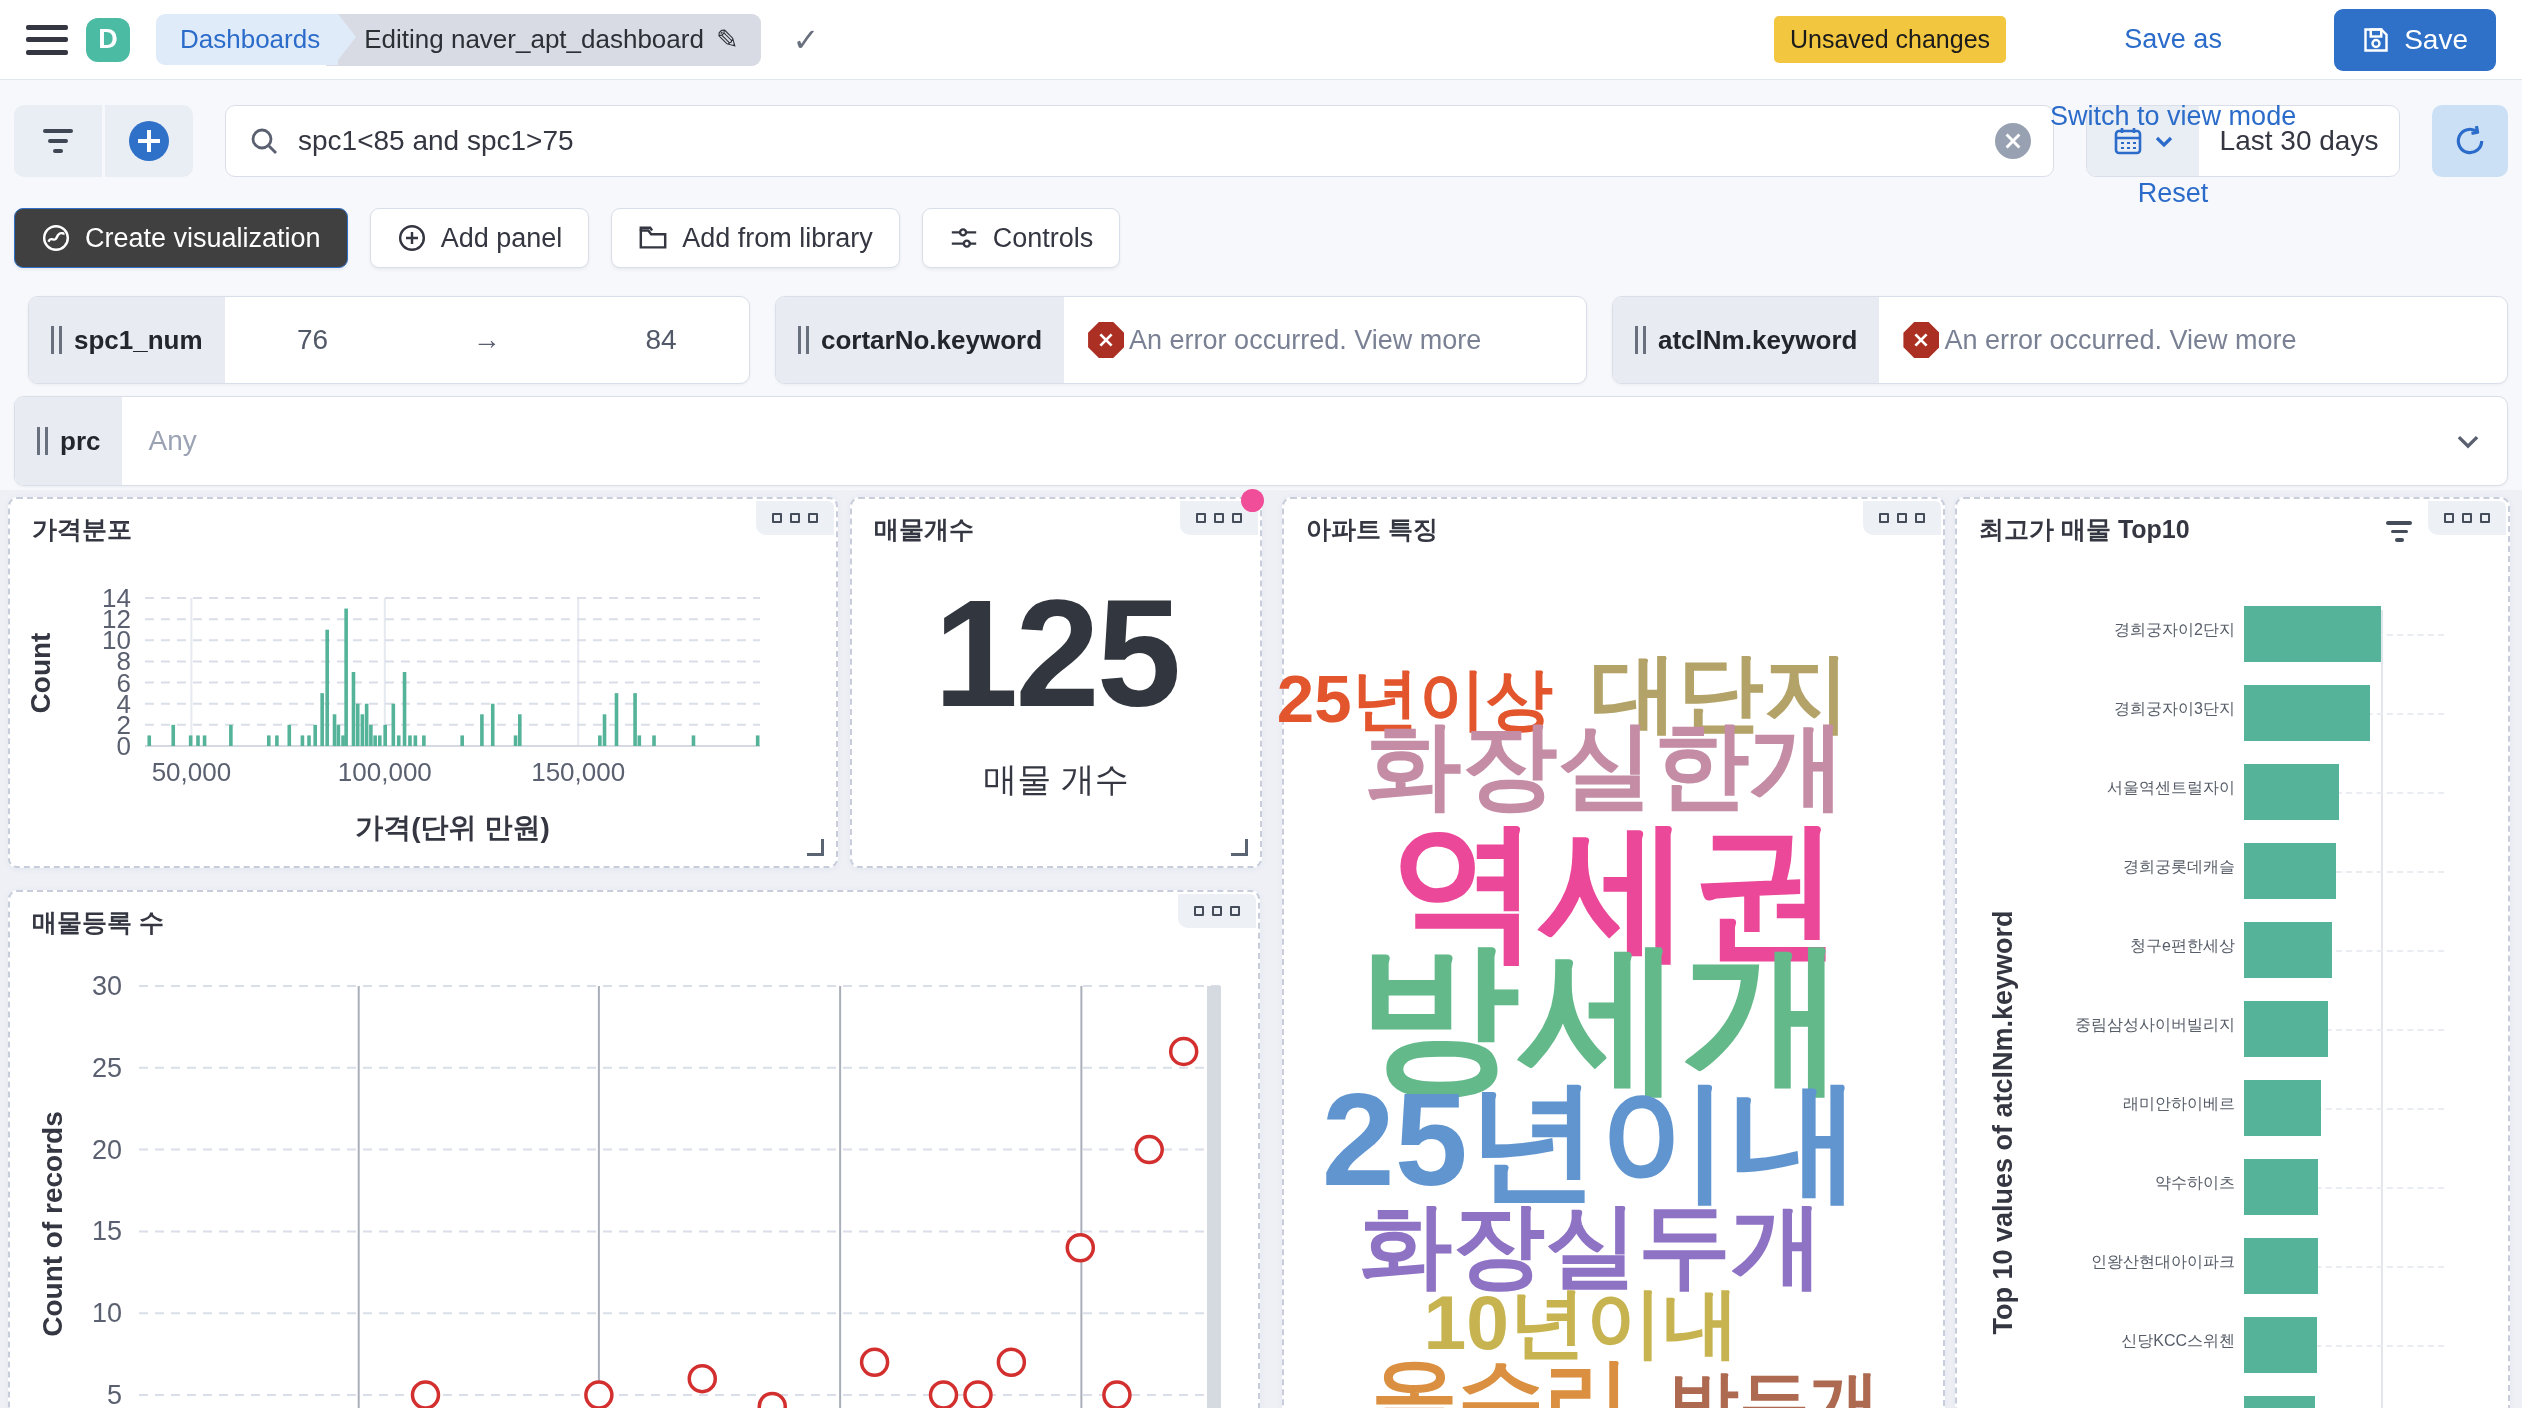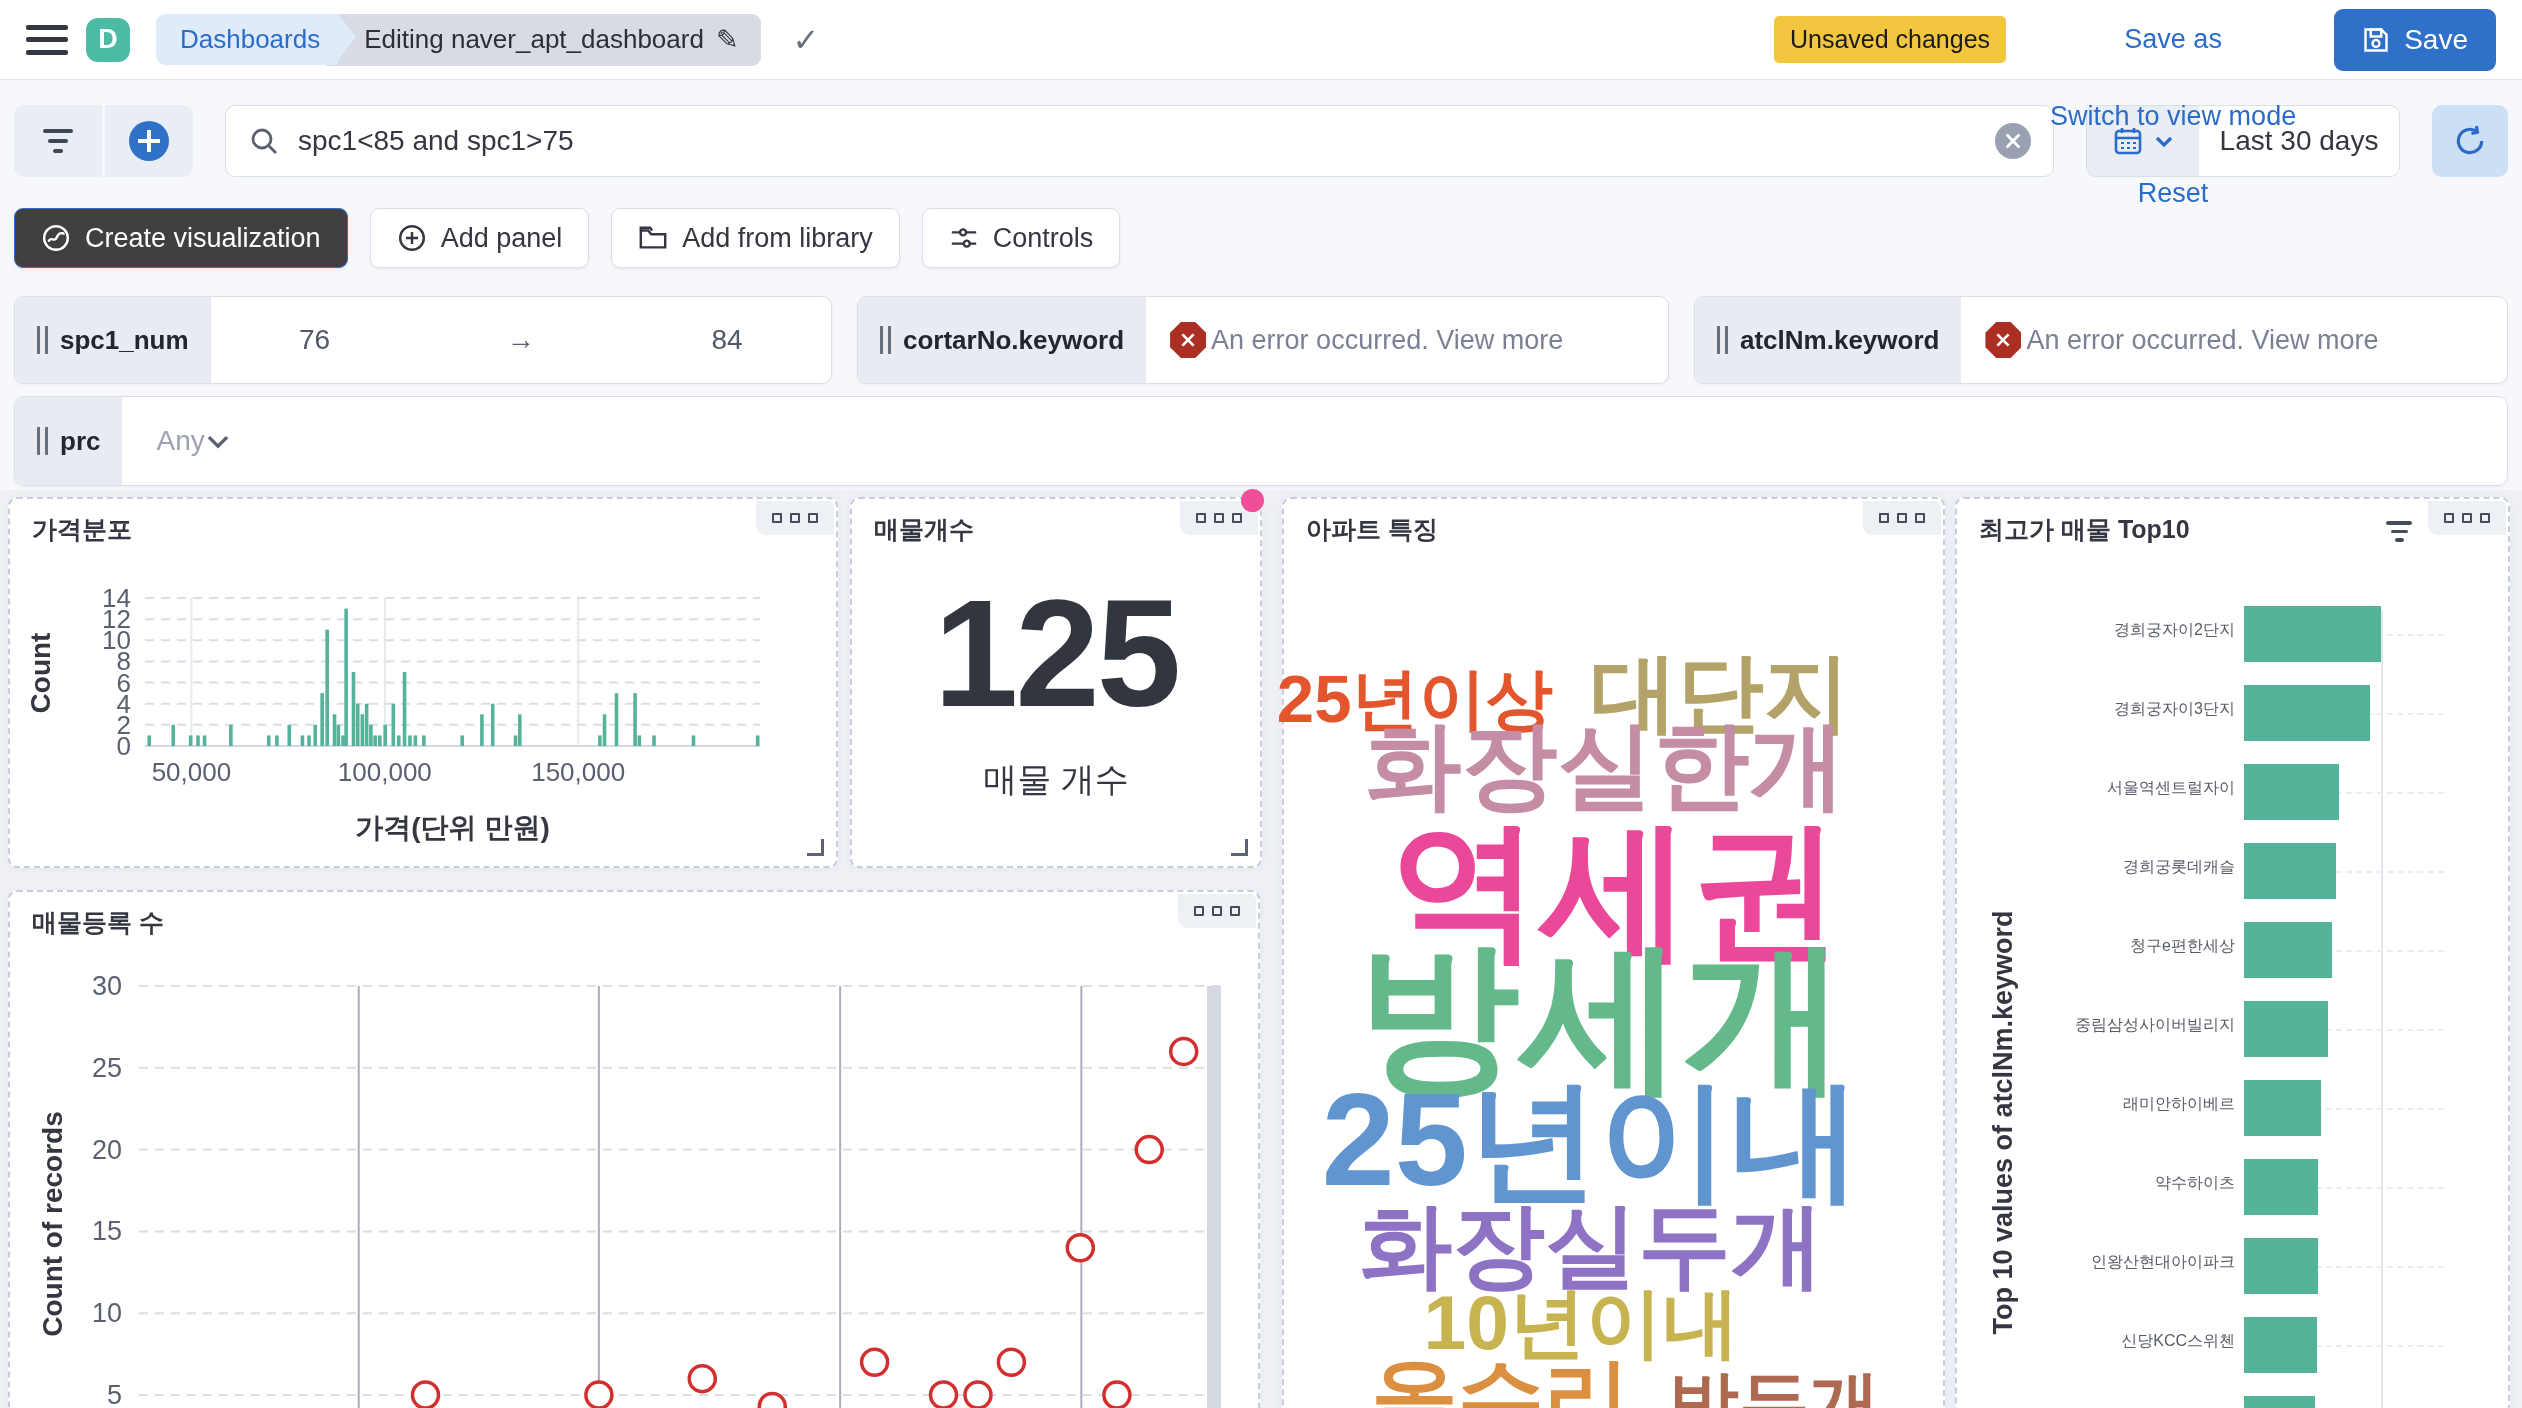--- a/index.html
+++ b/index.html
@@ -227,7 +227,7 @@
   </div>
 
   <div class="crow">
-    <div class="ctrl" style="width:818px;">
+    <div class="ctrl" style="width:722px;margin-left:14px;">
       <div class="ctrl-label">
         <span class="grip">
             <i></i>

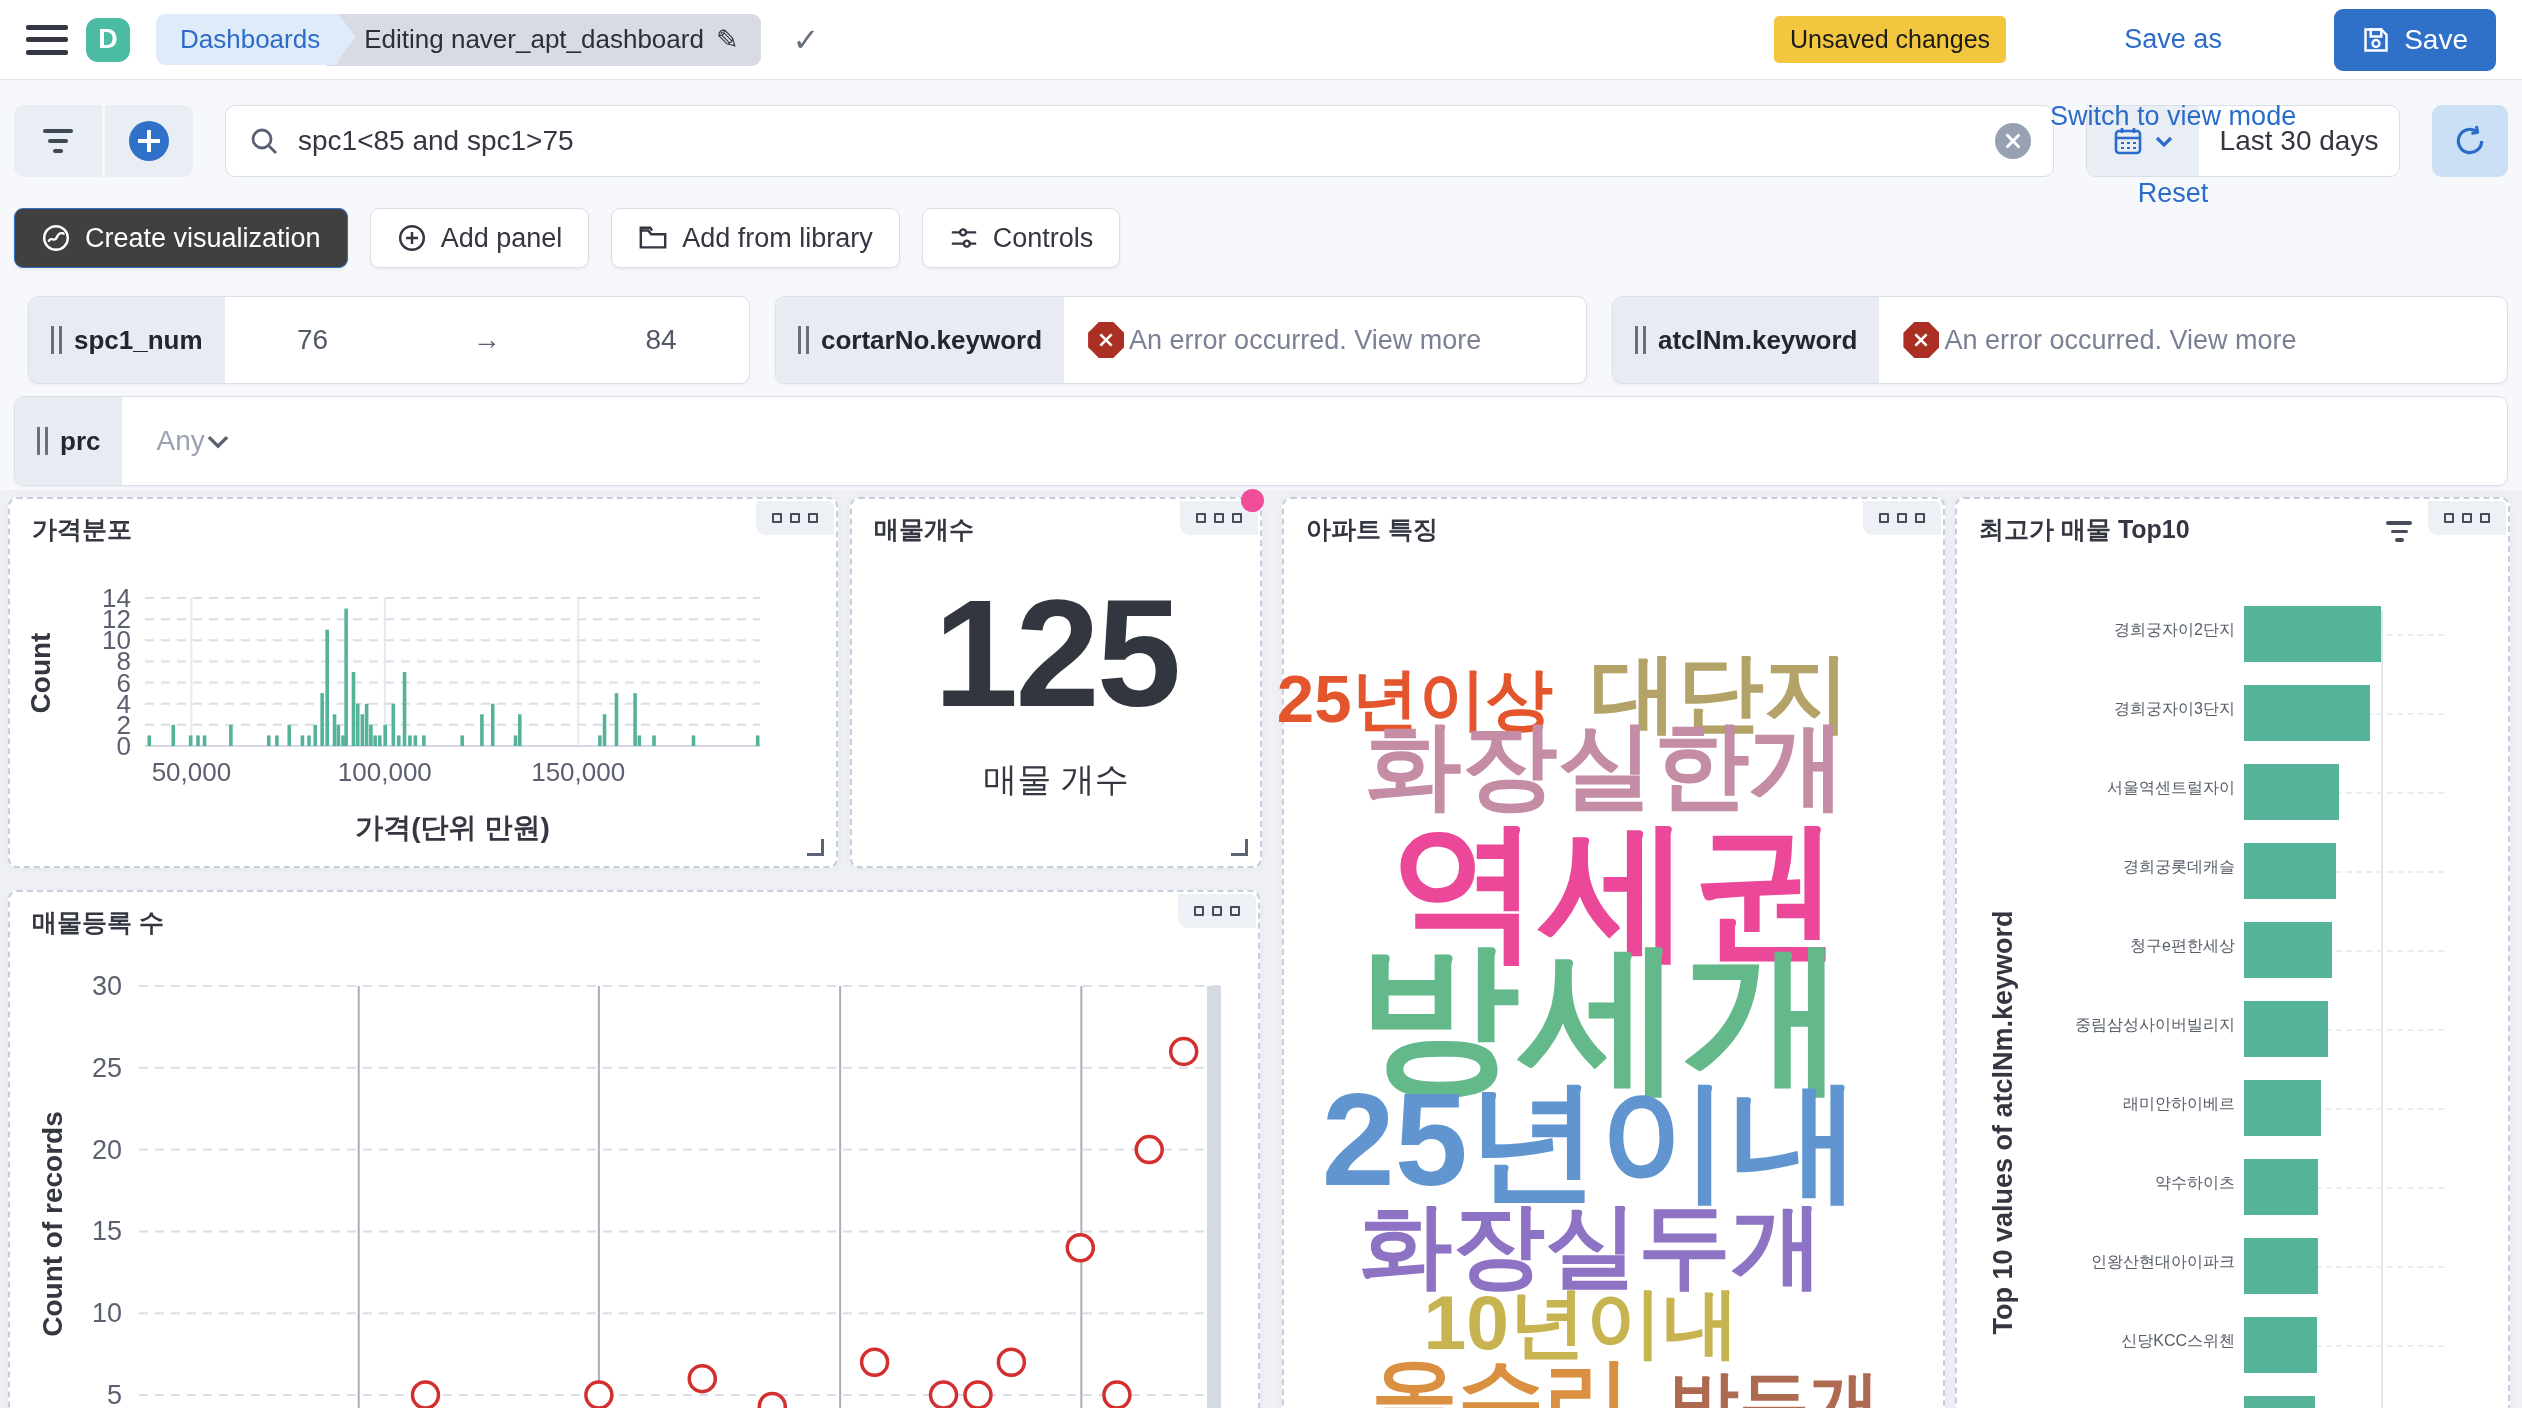--- a/index.html
+++ b/index.html
@@ -74,7 +74,7 @@
     clip-path:polygon(30% 0,70% 0,100% 30%,100% 70%,70% 100%,30% 100%,0 70%,0 30%); }
   .prow { position:absolute; top:388px; left:0; right:0; height:102px; background:#F7F8FB; padding:8px 14px 0; }
   .prc { width:100%; height:90px; }
-  .ctrl-any { flex:1; display:flex; align-items:center; font-size:28px; color:#9AA2B3; padding:0 34px; justify-content:flex-start; cursor:pointer; }
+  .ctrl-any { flex:1; display:flex; align-items:center; font-size:28px; color:#9AA2B3; padding:0 26px; justify-content:space-between; cursor:pointer; }
 
   
   .board { position:absolute; top:490px; left:0; right:0; height:918px; background:#EEF0F6; }

